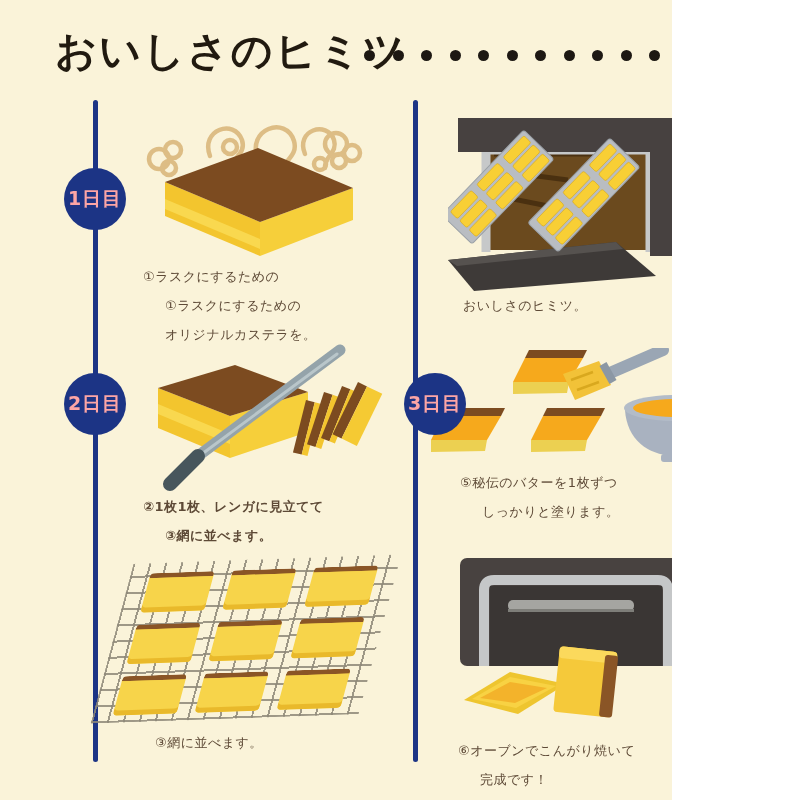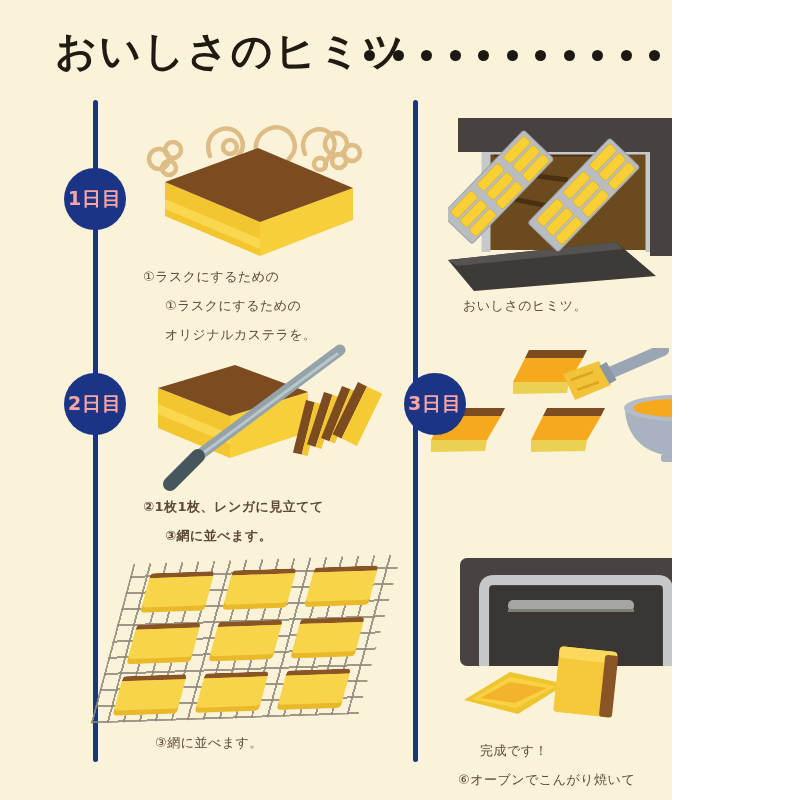--- a/index.html
+++ b/index.html
@@ -223,6 +223,10 @@
       <rect x="236" y="106" width="30" height="8" rx="3" fill="#a9b2c0"></rect>
     </g>
   </svg>
+  <div class="caption cap5">
+    <span class="line">⑤秘伝のバターを1枚ずつ</span>
+    <span class="line indent">しっかりと塗ります。</span>
+  </div>
 
   <svg class="ill ill6" width="255" height="188" viewBox="0 0 255 188">
     <rect x="12" y="10" width="230" height="108" rx="7" fill="#484240"></rect>

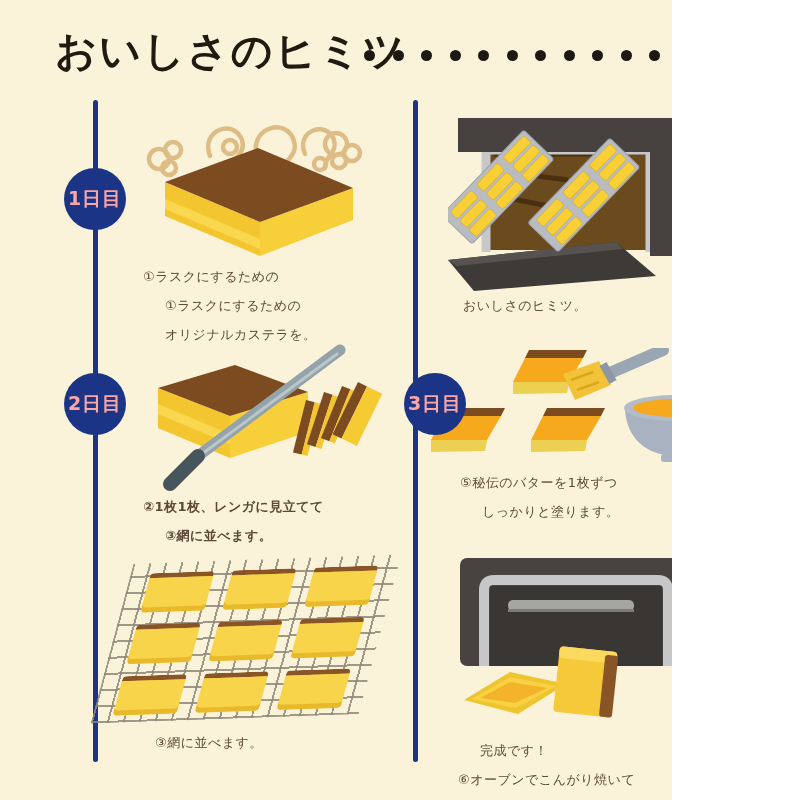--- a/index.html
+++ b/index.html
@@ -246,8 +246,8 @@
     </g>
   </svg>
   <div class="caption cap6">
+    <span class="line">⑥オーブンでこんがり焼いて</span>
     <span class="line indent">完成です！</span>
-    <span class="line">⑥オーブンでこんがり焼いて</span>
   </div>
 
 </div>

